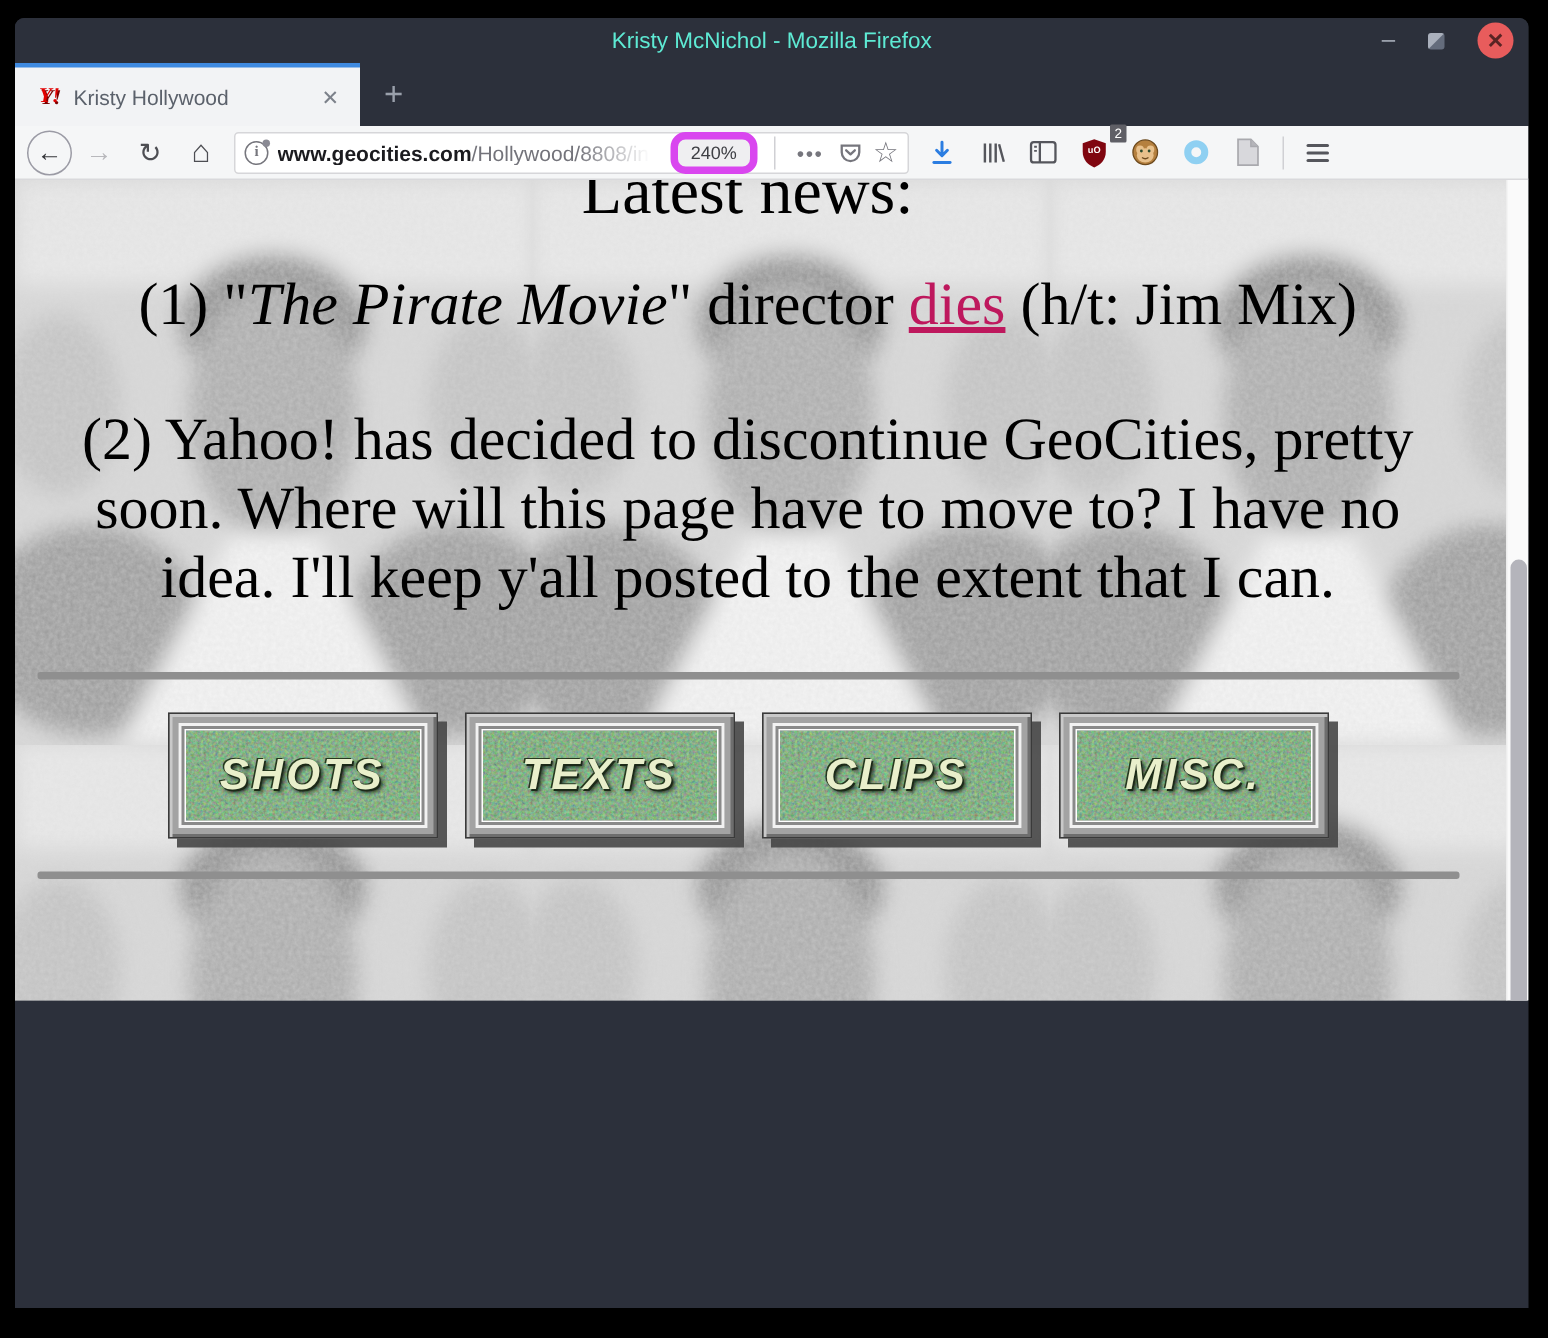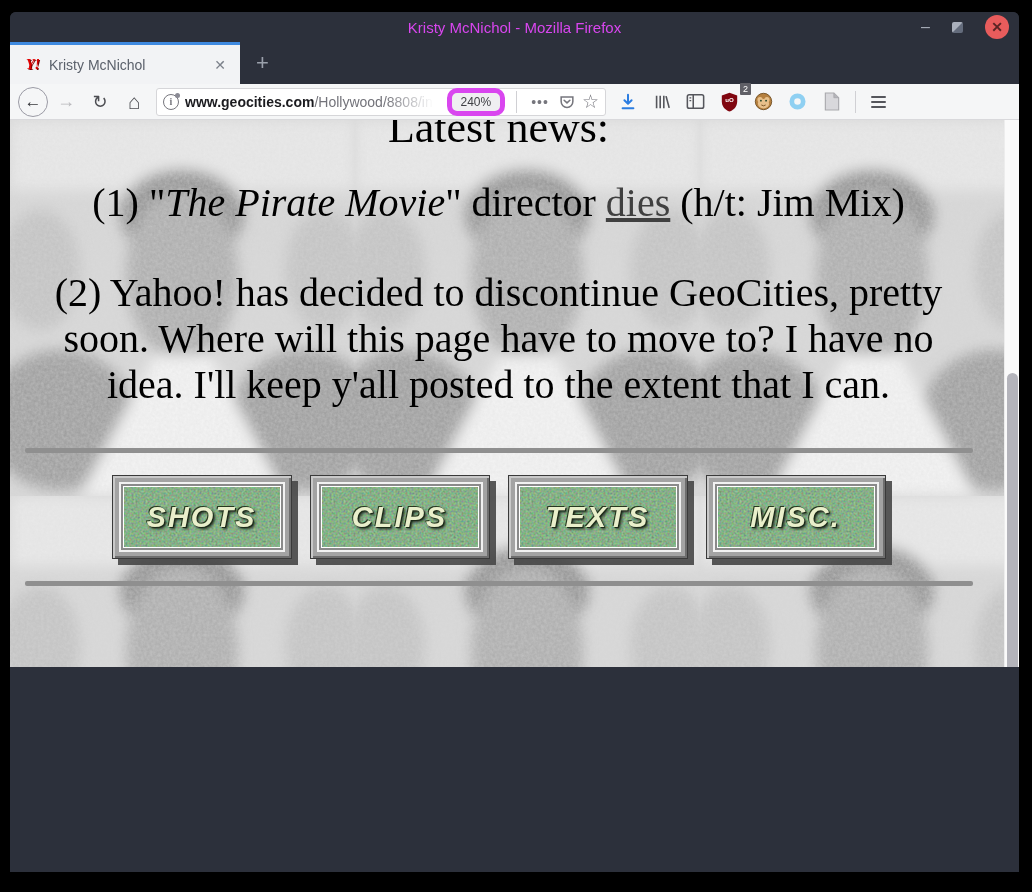--- a/index.html
+++ b/index.html
@@ -12,7 +12,7 @@
   
   .titlebar { position:relative; height:30px; background:#2c303b;
               display:flex; align-items:center; justify-content:center; }
-  .titlebar-text { color:#d946ef; font-size:15px; }
+  .titlebar-text { color:#5eead4; font-size:15px; }
   .win-controls { position:absolute; right:10px; top:0; height:30px;
                   display:flex; align-items:center; gap:22px; }
   .min-glyph { color:#a7adb9; font-size:16px; line-height:10px; cursor:default; }

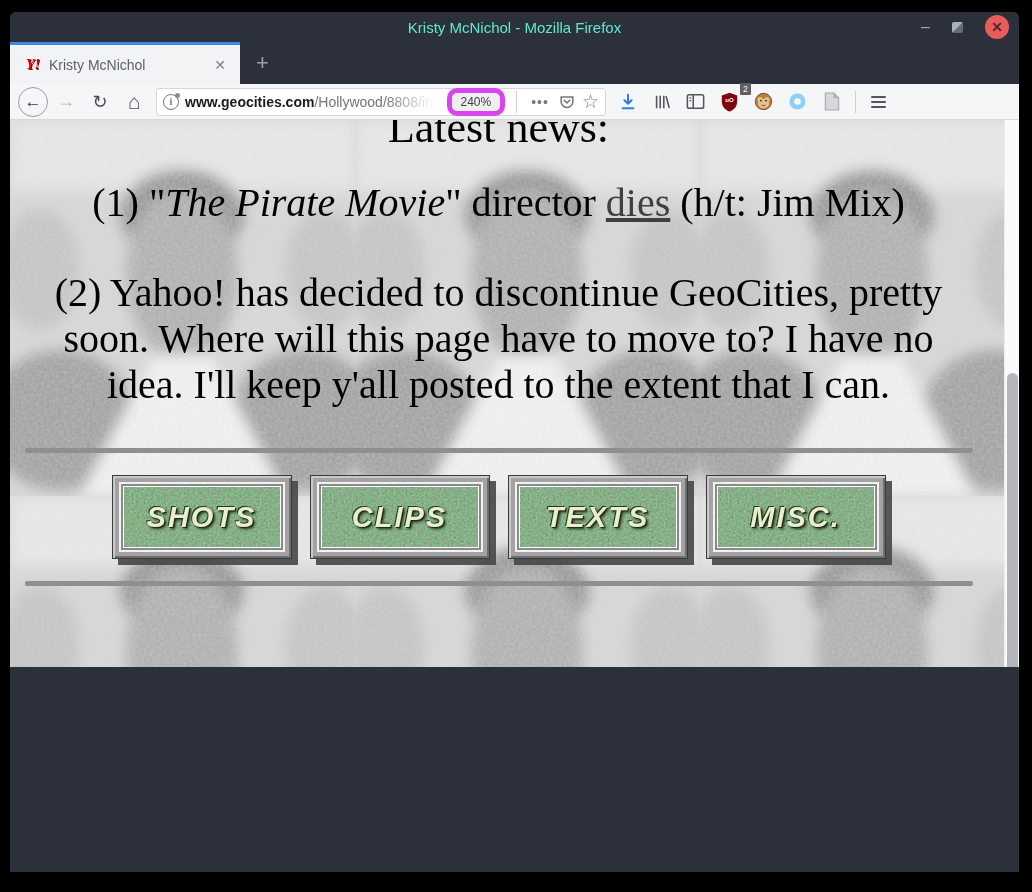--- a/index.html
+++ b/index.html
@@ -136,7 +136,7 @@
   <div class="tabbar">
     <div class="tab">
       <span class="favicon">Y!</span>
-      <span class="tab-title">Kristy McNichol</span>
+      <span class="tab-title">Kristy Hollywood</span>
       <span class="tab-close">✕</span>
     </div>
     <div class="newtab-btn">+</div>

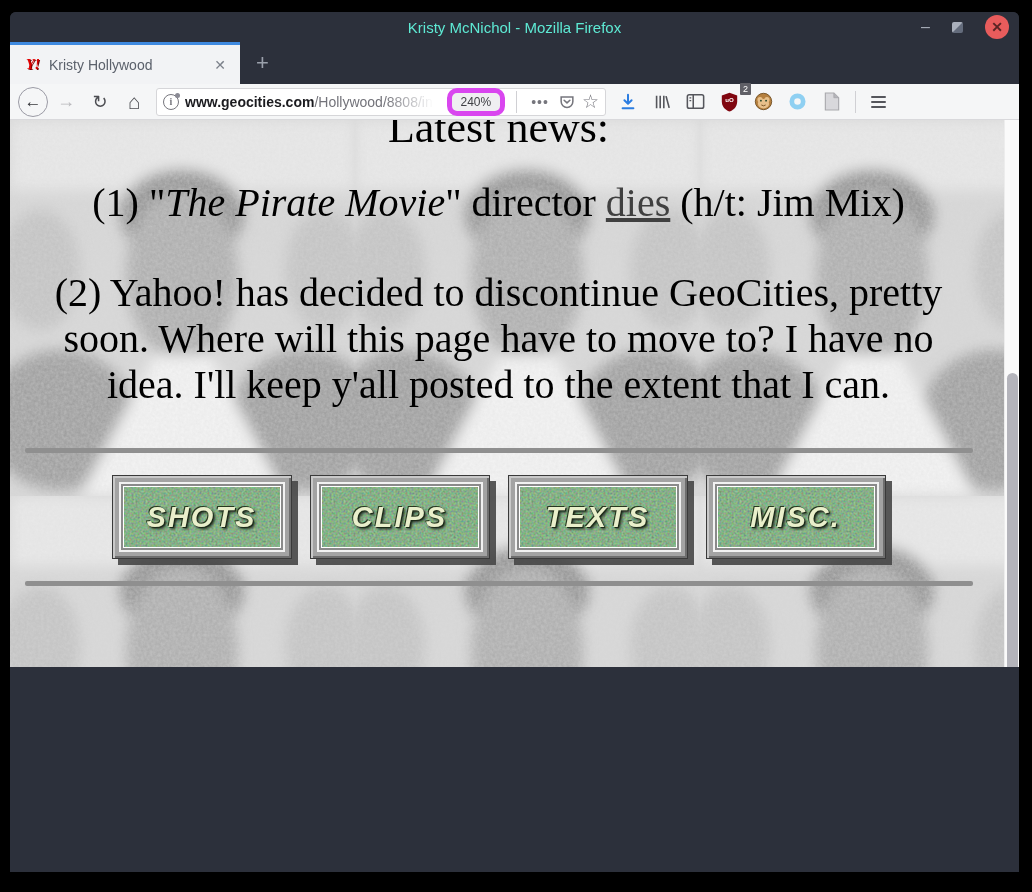--- a/index.html
+++ b/index.html
@@ -73,7 +73,7 @@
 
   .headline { font-size:44px; margin-top:-16px; line-height:48px; }
   .news1 { font-size:40px; line-height:46px; margin:28px auto 0; max-width:880px; }
-  .news1 a { color:#404040; }
+  .news1 a { color:#be185d; }
   .news2 { font-size:40px; line-height:46px; margin:44px auto 0; max-width:940px; }
 
   .rule { height:5px; background:#8f8f8f; border:0; width:948px; margin:0 auto;

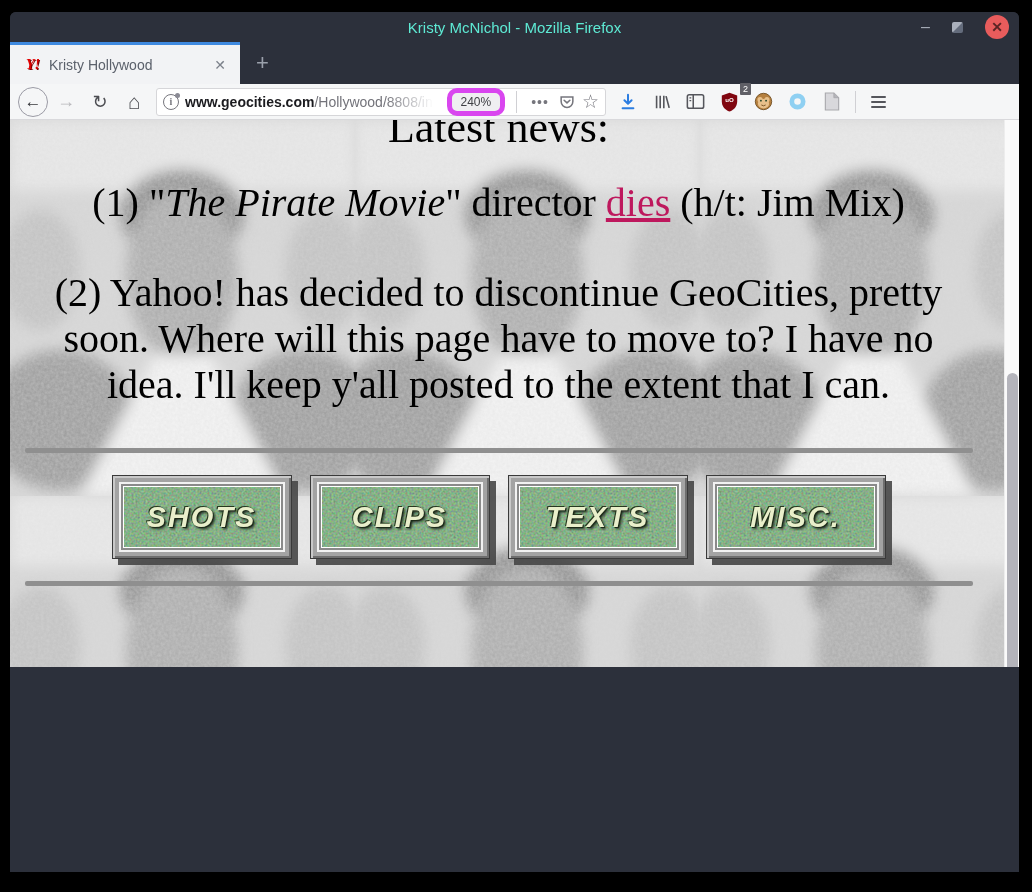--- a/index.html
+++ b/index.html
@@ -282,17 +282,17 @@
             <svg class="tex">
                   <rect width="100%" height="100%" filter="url(#gtex)"></rect>
                 </svg>
+            <div class="nav-label">TEXTS</div>
+          </div>
+            </div>
+        </div>
+        <div class="frame3d nav-btn">
+          <div class="inner">
+              <div class="imgbox">
+            <svg class="tex">
+                  <rect width="100%" height="100%" filter="url(#gtex)"></rect>
+                </svg>
             <div class="nav-label">CLIPS</div>
-          </div>
-            </div>
-        </div>
-        <div class="frame3d nav-btn">
-          <div class="inner">
-              <div class="imgbox">
-            <svg class="tex">
-                  <rect width="100%" height="100%" filter="url(#gtex)"></rect>
-                </svg>
-            <div class="nav-label">TEXTS</div>
           </div>
             </div>
         </div>

